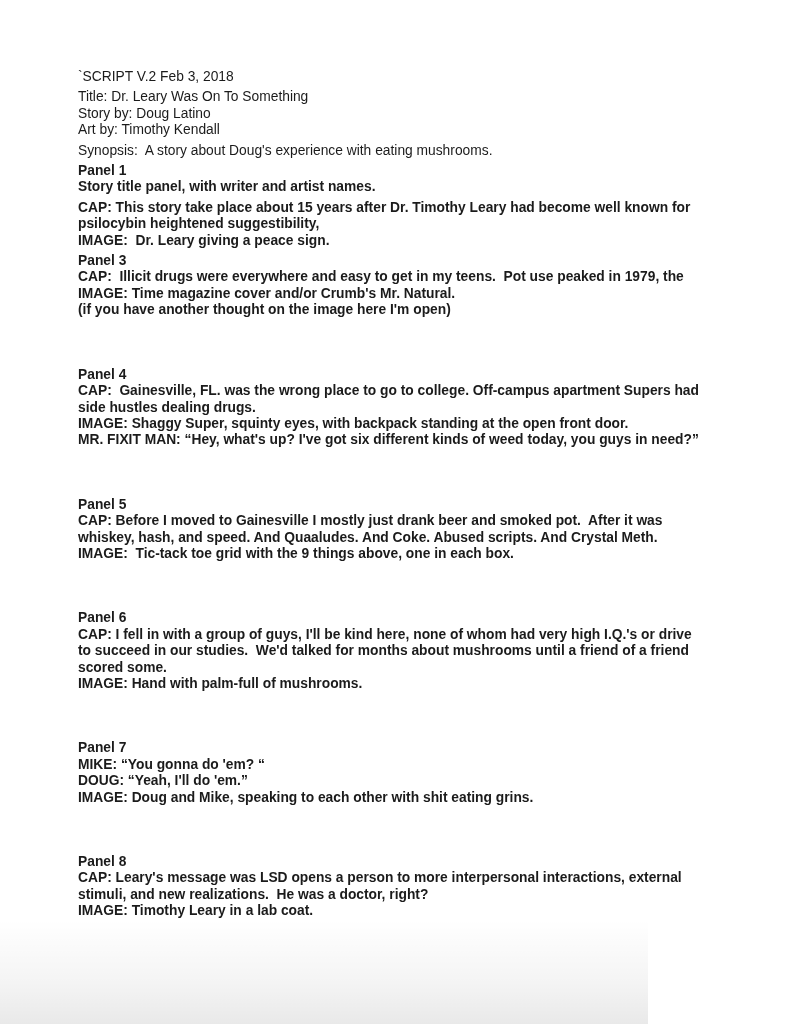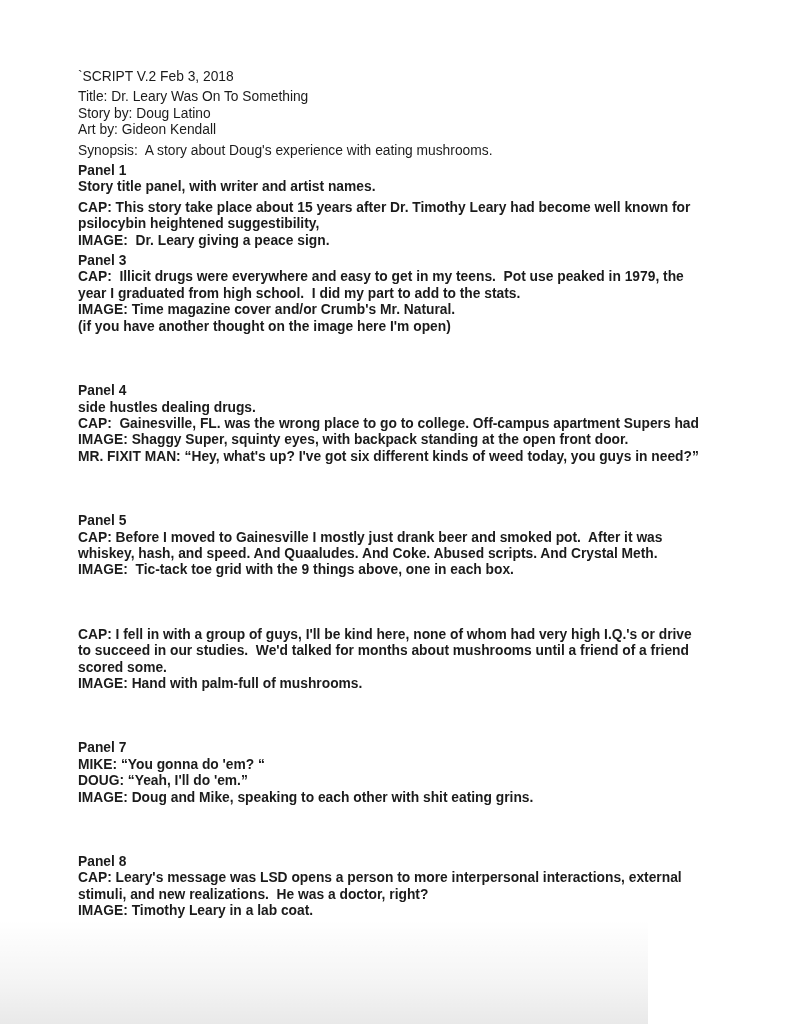--- a/index.html
+++ b/index.html
@@ -43,7 +43,7 @@
 
     <div class="ln gap1">Title: Dr. Leary Was On To Something</div>
     <div class="ln">Story by: Doug Latino</div>
-    <div class="ln">Art by: Gideon Kendall</div>
+    <div class="ln">Art by: Timothy Kendall</div>
 
     <div class="ln gap1">Synopsis:  A story about Doug's experience with eating mushrooms.</div>
 

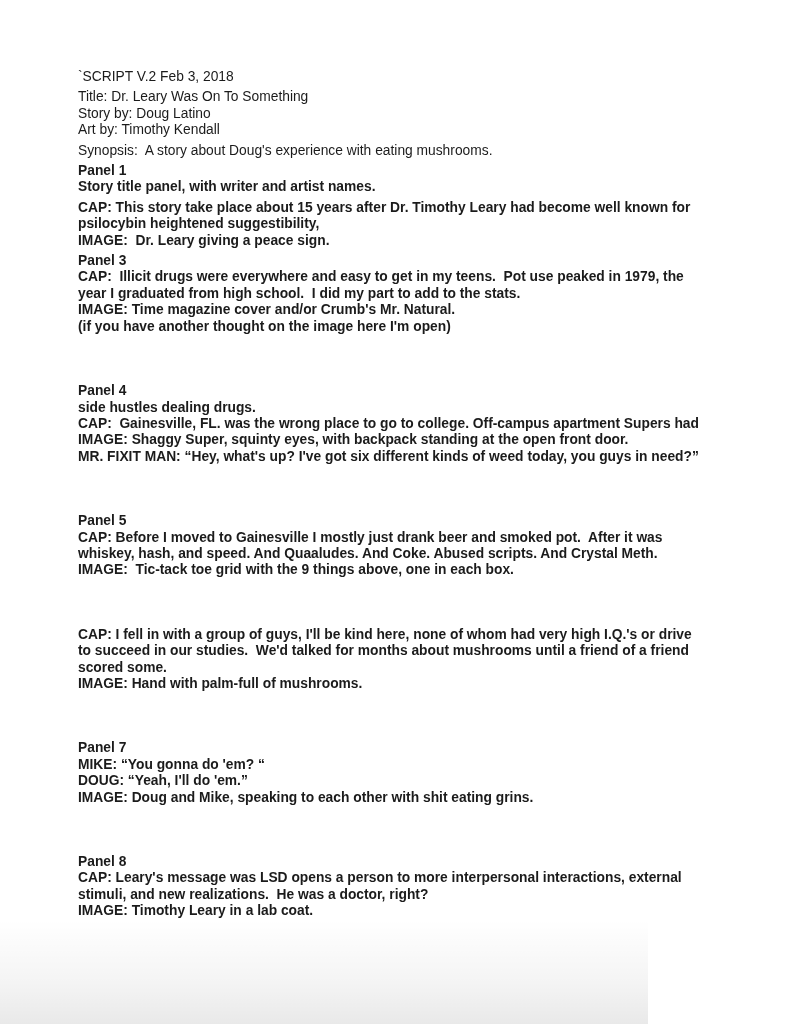--- a/index.html
+++ b/index.html
@@ -61,7 +61,6 @@
     <section class="panel gap1">
       <div class="ln">Panel 3</div>
       <div class="ln">CAP:  Illicit drugs were everywhere and easy to get in my teens.  Pot use peaked in 1979, the</div>
-      <div class="ln">year I graduated from high school.  I did my part to add to the stats.</div>
       <div class="ln">IMAGE: Time magazine cover and/or Crumb's Mr. Natural.</div>
       <div class="ln">(if you have another thought on the image here I'm open)</div>
     </section>

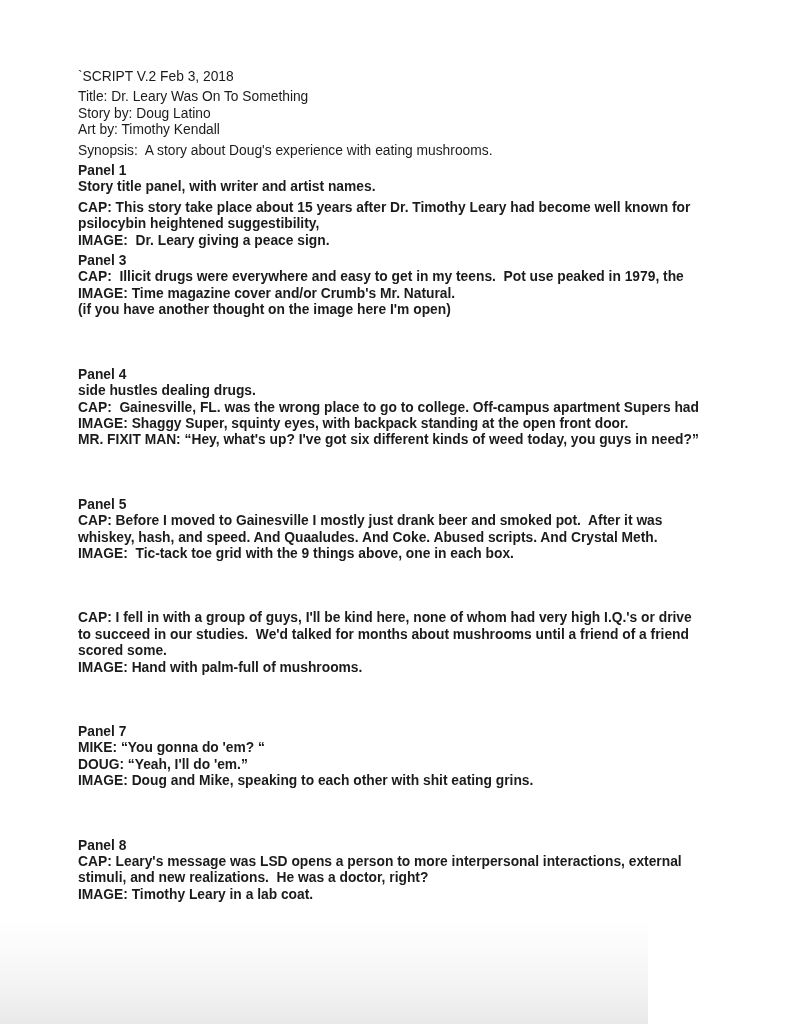--- a/index.html
+++ b/index.html
@@ -67,8 +67,8 @@
 
     <section class="panel gap2">
       <div class="ln">Panel 4</div>
+      <div class="ln">CAP:  Gainesville, FL. was the wrong place to go to college. Off-campus apartment Supers had</div>
       <div class="ln">side hustles dealing drugs.</div>
-      <div class="ln">CAP:  Gainesville, FL. was the wrong place to go to college. Off-campus apartment Supers had</div>
       <div class="ln">IMAGE: Shaggy Super, squinty eyes, with backpack standing at the open front door.</div>
       <div class="ln">MR. FIXIT MAN: “Hey, what's up? I've got six different kinds of weed today, you guys in need?”</div>
     </section>

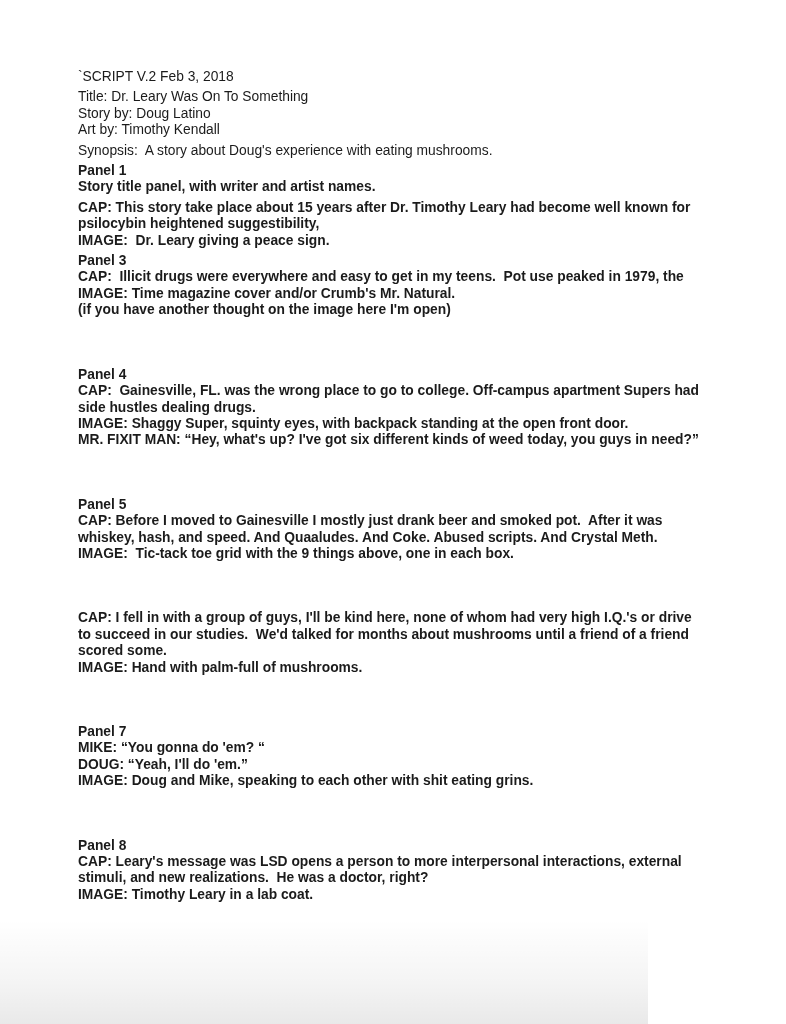--- a/index.html
+++ b/index.html
@@ -81,6 +81,7 @@
     </section>
 
     <section class="panel gap2">
+      <div class="ln">Panel 6</div>
       <div class="ln">CAP: I fell in with a group of guys, I'll be kind here, none of whom had very high I.Q.'s or drive</div>
       <div class="ln">to succeed in our studies.  We'd talked for months about mushrooms until a friend of a friend</div>
       <div class="ln">scored some.</div>

